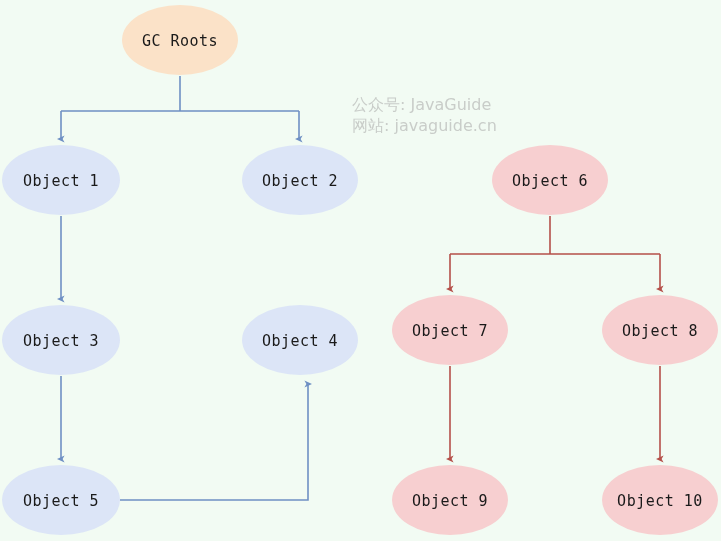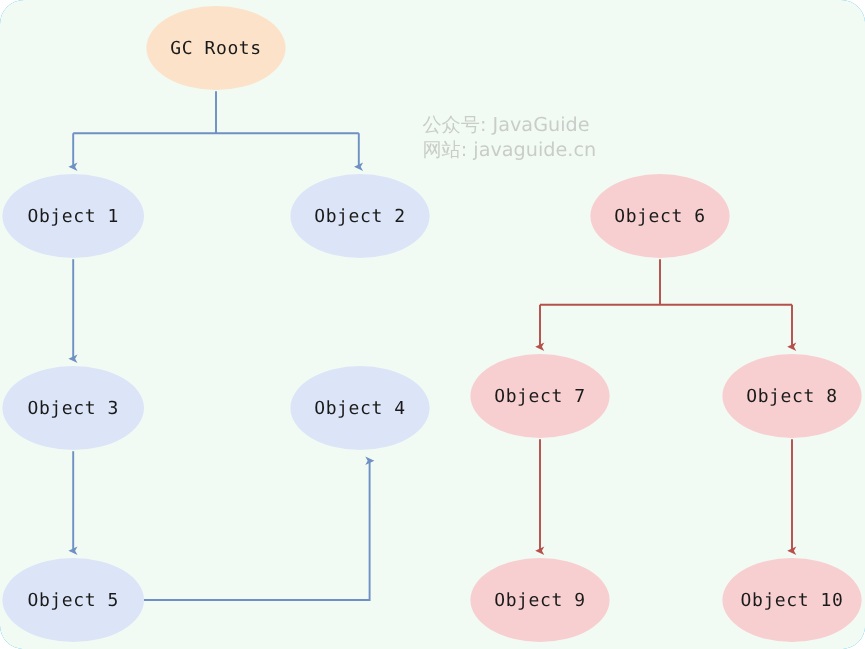--- a/index.html
+++ b/index.html
@@ -14,7 +14,6 @@
     background: #0ea5e9;
     overflow: hidden;
     font-family: "DejaVu Sans Mono", "Liberation Mono", monospace;
-    border-radius: 20px;
   }
   #diagram-svg {
     position: absolute;

